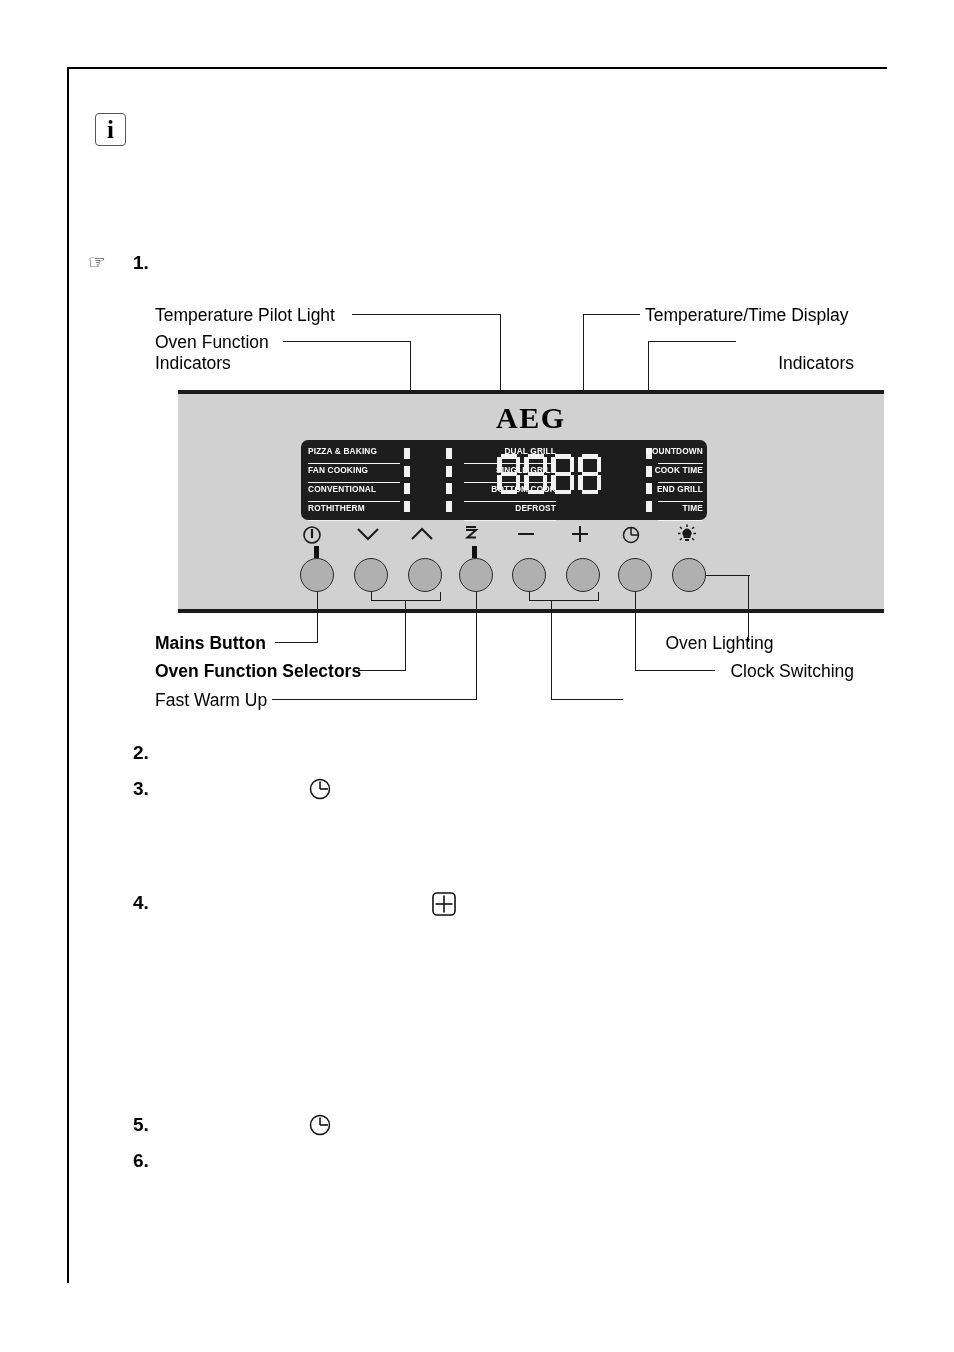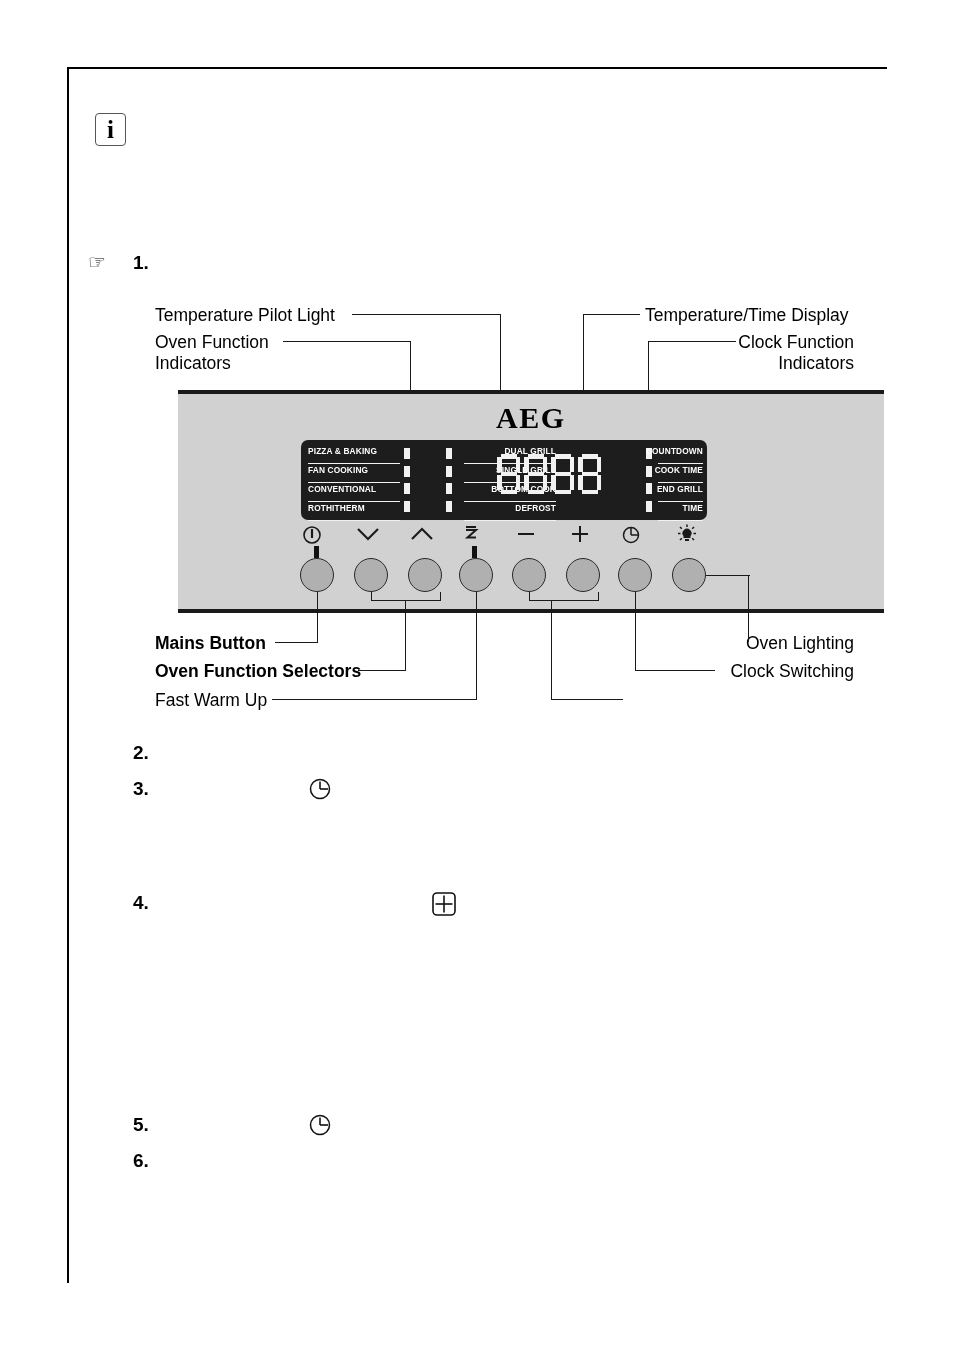--- a/index.html
+++ b/index.html
@@ -204,7 +204,6 @@
   <div class="ln h" style="left:410px; top:442px; width:91px;"></div>
 
   <div class="lbl" style="left:645px; top:305px;">Temperature/Time Display</div>
-  <div class="lbl right" style="left:585px; top:332px; width:269px;">Clock Function</div>
   <div class="lbl right" style="left:585px; top:353px; width:269px;">Indicators</div>
 
   <div class="ln h" style="left:583px; top:314px; width:57px;"></div>

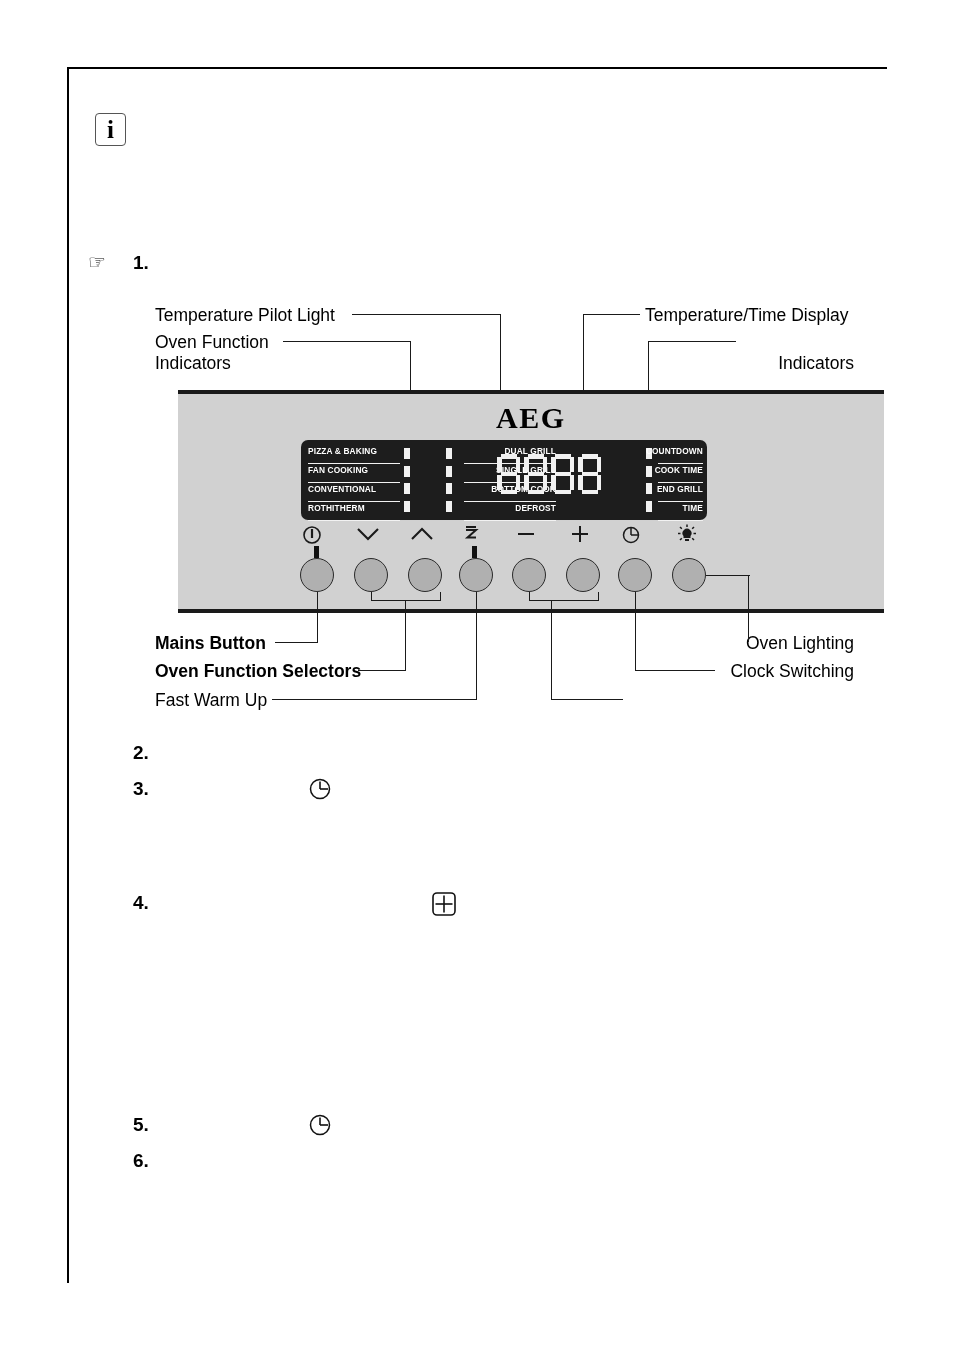--- a/index.html
+++ b/index.html
@@ -412,7 +412,7 @@
   <div class="ln h" style="left:272px; top:699px; width:205px;"></div>
   <div class="ln v" style="left:476px; top:592px; height:107px;"></div>
 
-  <div class="lbl right" style="left:585px; top:633px; width:269px;">Oven Lighting</div>
+  <div class="lbl right" style="left:585px; top:633px; width:269px;text-align:center;">Oven Lighting</div>
   <div class="lbl right" style="left:585px; top:661px; width:269px;">Clock Switching</div>
 
   <div class="ln h" style="left:706px; top:575px; width:44px;"></div>

